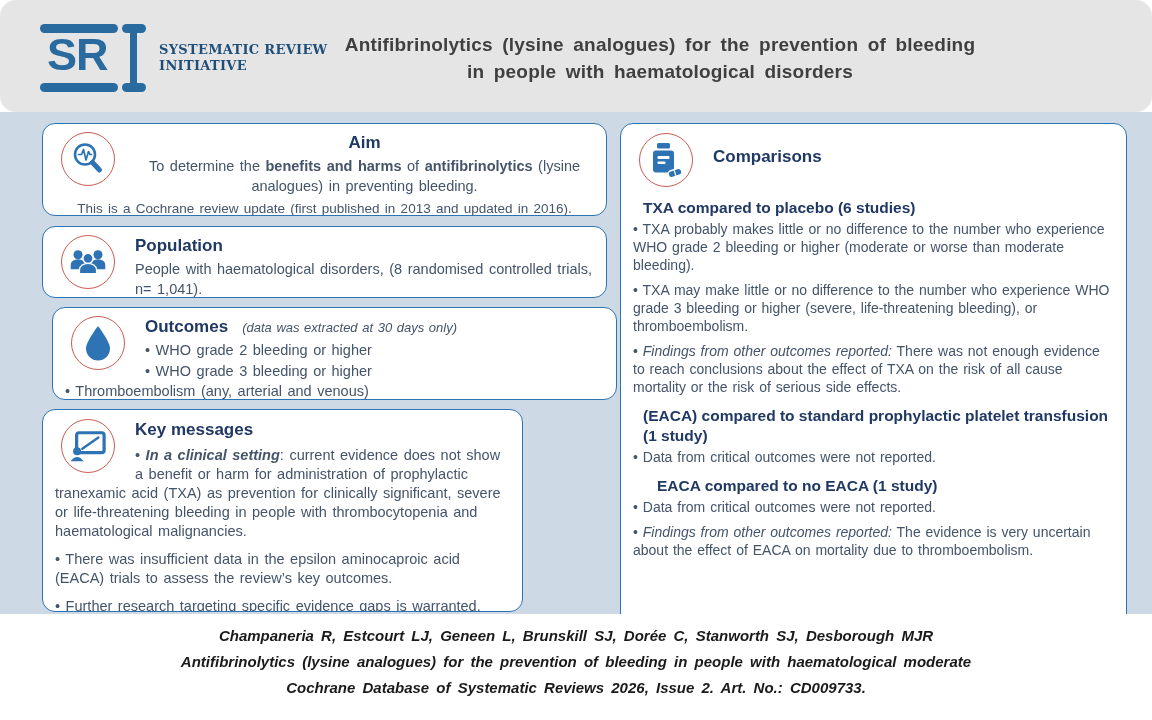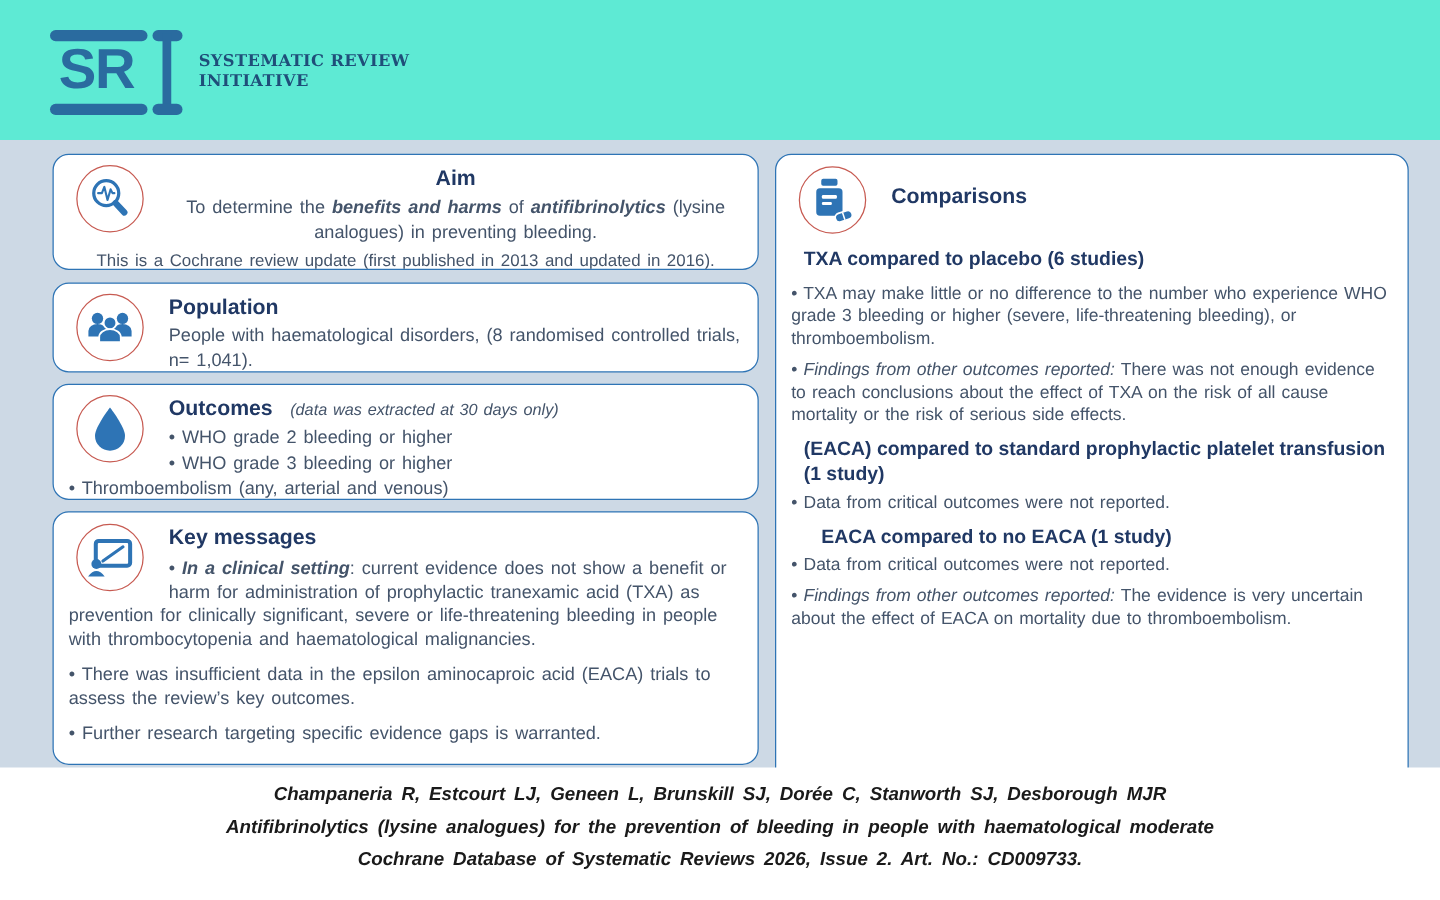--- a/index.html
+++ b/index.html
@@ -14,7 +14,7 @@
   }
 
   
-  .header { position: absolute; left: 0; top: 0; width: 1152px; height: 112px; background: #5eead4; }
+  .header { position: absolute; left: 0; top: 0; width: 1152px; height: 112px; background: #e5e5e5; border-radius: 16px; }
   .logo-wrap { position: absolute; left: 40px; top: 24px; display: flex; align-items: center; }
   .logo-mark { position: relative; width: 106px; height: 68px; }
   .lg-bar { position: absolute; background: #2a6b9f; border-radius: 4.5px; height: 9px; }

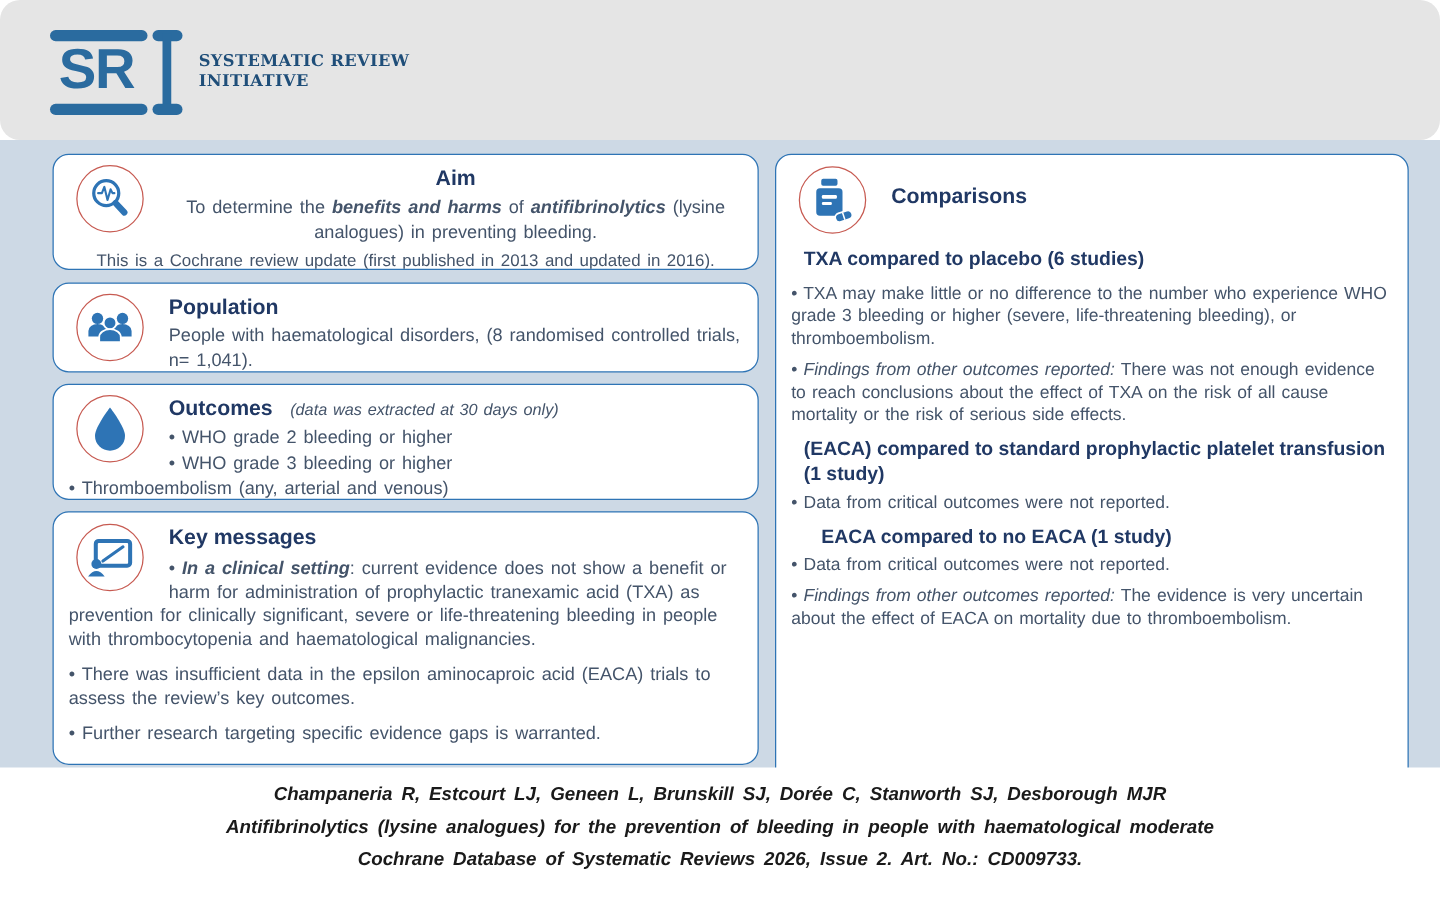--- a/index.html
+++ b/index.html
@@ -108,6 +108,10 @@
           <div>INITIATIVE</div>
         </div>
       </div>
+    </div>
+    <div class="title-block">
+      <div class="title-line">Antifibrinolytics (lysine analogues) for the prevention of bleeding</div>
+      <div class="title-line">in people with haematological disorders</div>
     </div>
   </div>
 

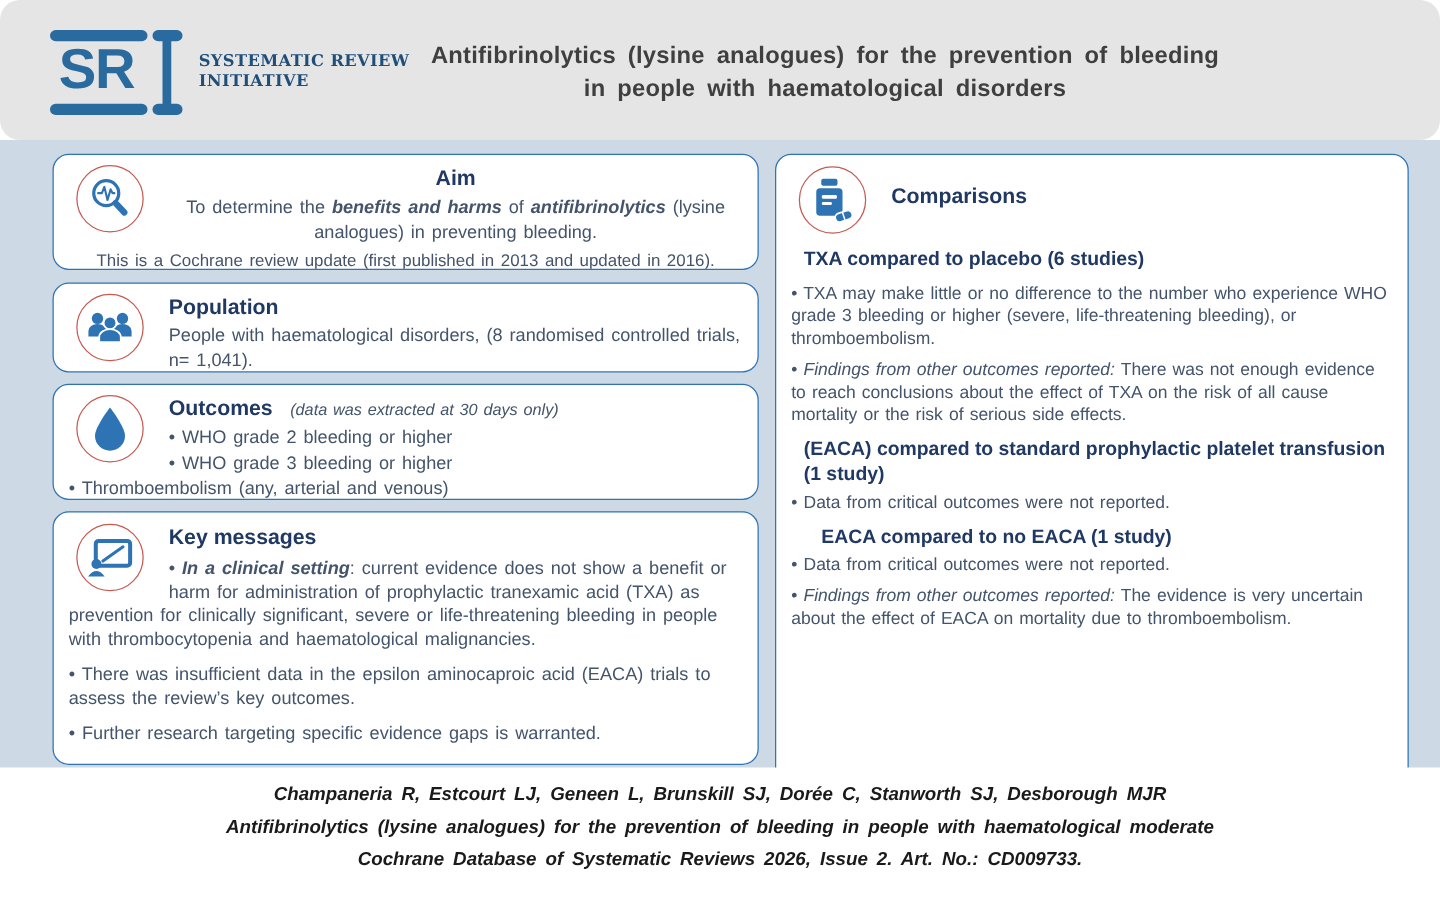--- a/index.html
+++ b/index.html
@@ -60,7 +60,7 @@
 
   .card-title { font-size: 17px; font-weight: bold; color: #203864; line-height: 24px; margin-top: 2px; }
   .card-body  { font-size: 14.5px; color: #44546a; line-height: 19.5px; word-spacing: 1.5px; margin-top: 2px; }
-  .b { font-weight: bold; font-style: italic; }
+  .b { font-weight: bold; }
   .note { clear: left; font-size: 13.5px; color: #44546a; margin-top: 5px; word-spacing: 1.5px; }
 
   .inline-sub { font-size: 13px; font-style: italic; font-weight: normal; color: #44546a; margin-left: 14px; word-spacing: 1px; }

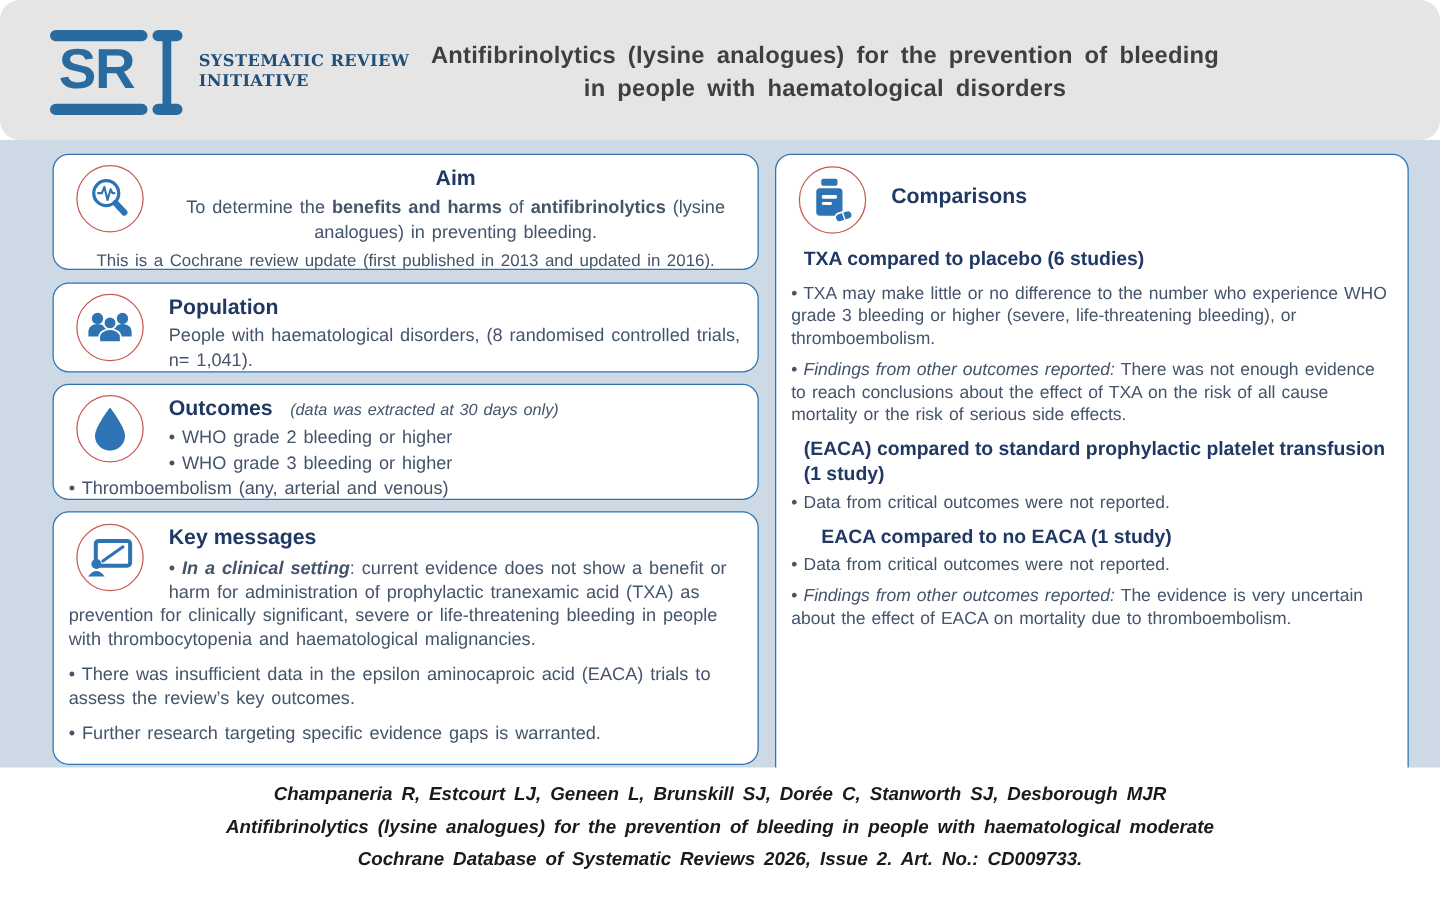--- a/index.html
+++ b/index.html
@@ -190,6 +190,7 @@
       </div>
 
       <div class="cmp-section-heading">TXA compared to placebo (6 studies)</div>
+      <div class="cmp-bullet tight"><span class="i"></span><span>TXA probably makes little or no difference to the number who experience WHO grade 2 bleeding or higher (moderate or worse than moderate bleeding).</span></div>
       <div class="cmp-bullet"><span class="i"></span><span>TXA may make little or no difference to the number who experience WHO grade 3 bleeding or higher (severe, life-threatening bleeding), or thromboembolism.</span></div>
       <div class="cmp-bullet"><span class="i">Findings from other outcomes reported:</span><span> There was not enough evidence to reach conclusions about the effect of TXA on the risk of all cause mortality or the risk of serious side effects.</span></div>
 

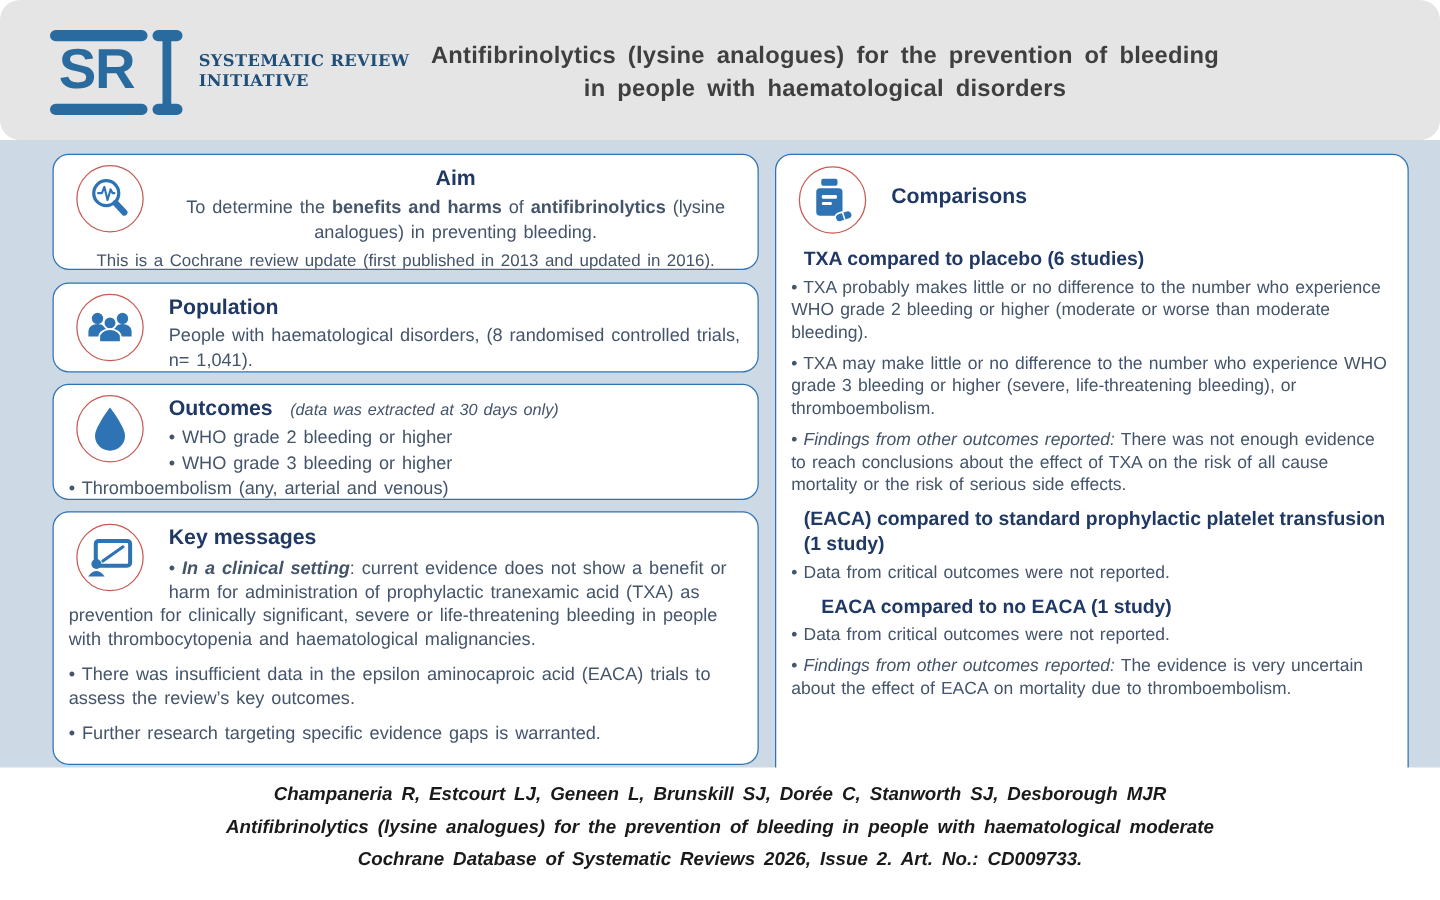--- a/index.html
+++ b/index.html
@@ -43,7 +43,7 @@
   }
   .card-aim        { left: 42px;  top: 11px;  width: 565px; height: 93px;  padding: 5px 12px 4px 12px; text-align: center; }
   .card-population { left: 42px;  top: 114px; width: 565px; height: 72px;  padding: 5px 12px 4px 12px; }
-  .card-outcomes   { left: 42px;  top: 195px; width: 565px; height: 93px;  padding: 5px 12px 4px 12px; }
+  .card-outcomes   { left: 52px;  top: 195px; width: 565px; height: 93px;  padding: 5px 12px 4px 12px; }
   .card-key        { left: 42px;  top: 297px; width: 565px; height: 203px; padding: 6px 14px 6px 12px; }
   .card-comparisons{ left: 620px; top: 11px;  width: 507px; height: 520px; padding: 6px 14px 6px 12px; }
 

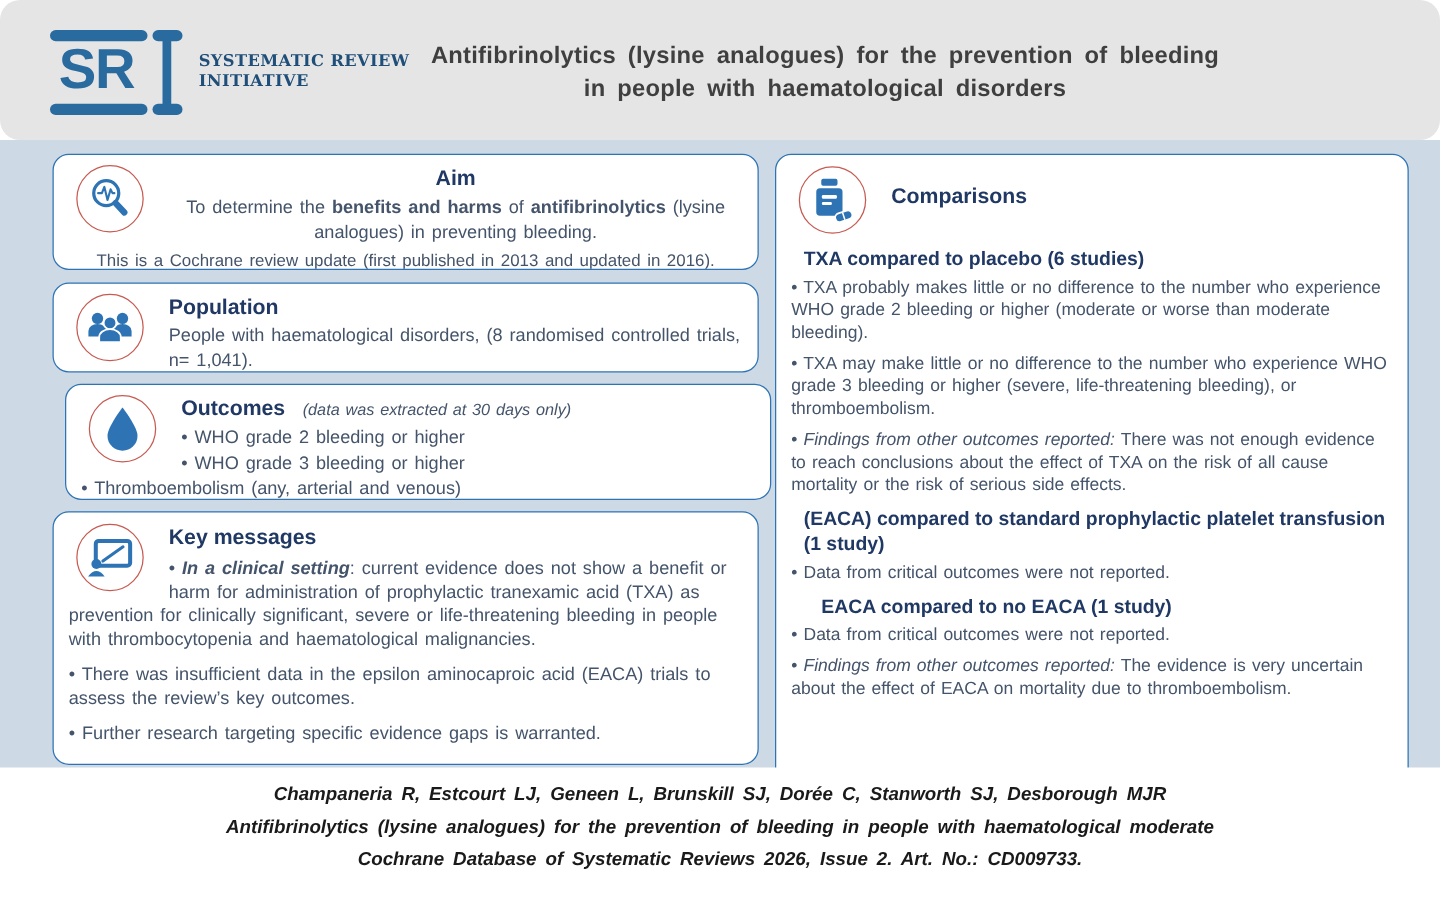--- a/index.html
+++ b/index.html
@@ -44,7 +44,7 @@
   .card-aim        { left: 42px;  top: 11px;  width: 565px; height: 93px;  padding: 5px 12px 4px 12px; text-align: center; }
   .card-population { left: 42px;  top: 114px; width: 565px; height: 72px;  padding: 5px 12px 4px 12px; }
   .card-outcomes   { left: 52px;  top: 195px; width: 565px; height: 93px;  padding: 5px 12px 4px 12px; }
-  .card-key        { left: 42px;  top: 297px; width: 565px; height: 203px; padding: 6px 14px 6px 12px; }
+  .card-key        { left: 42px;  top: 297px; width: 481px; height: 203px; padding: 6px 14px 6px 12px; }
   .card-comparisons{ left: 620px; top: 11px;  width: 507px; height: 520px; padding: 6px 14px 6px 12px; }
 
   .icon-circle {

